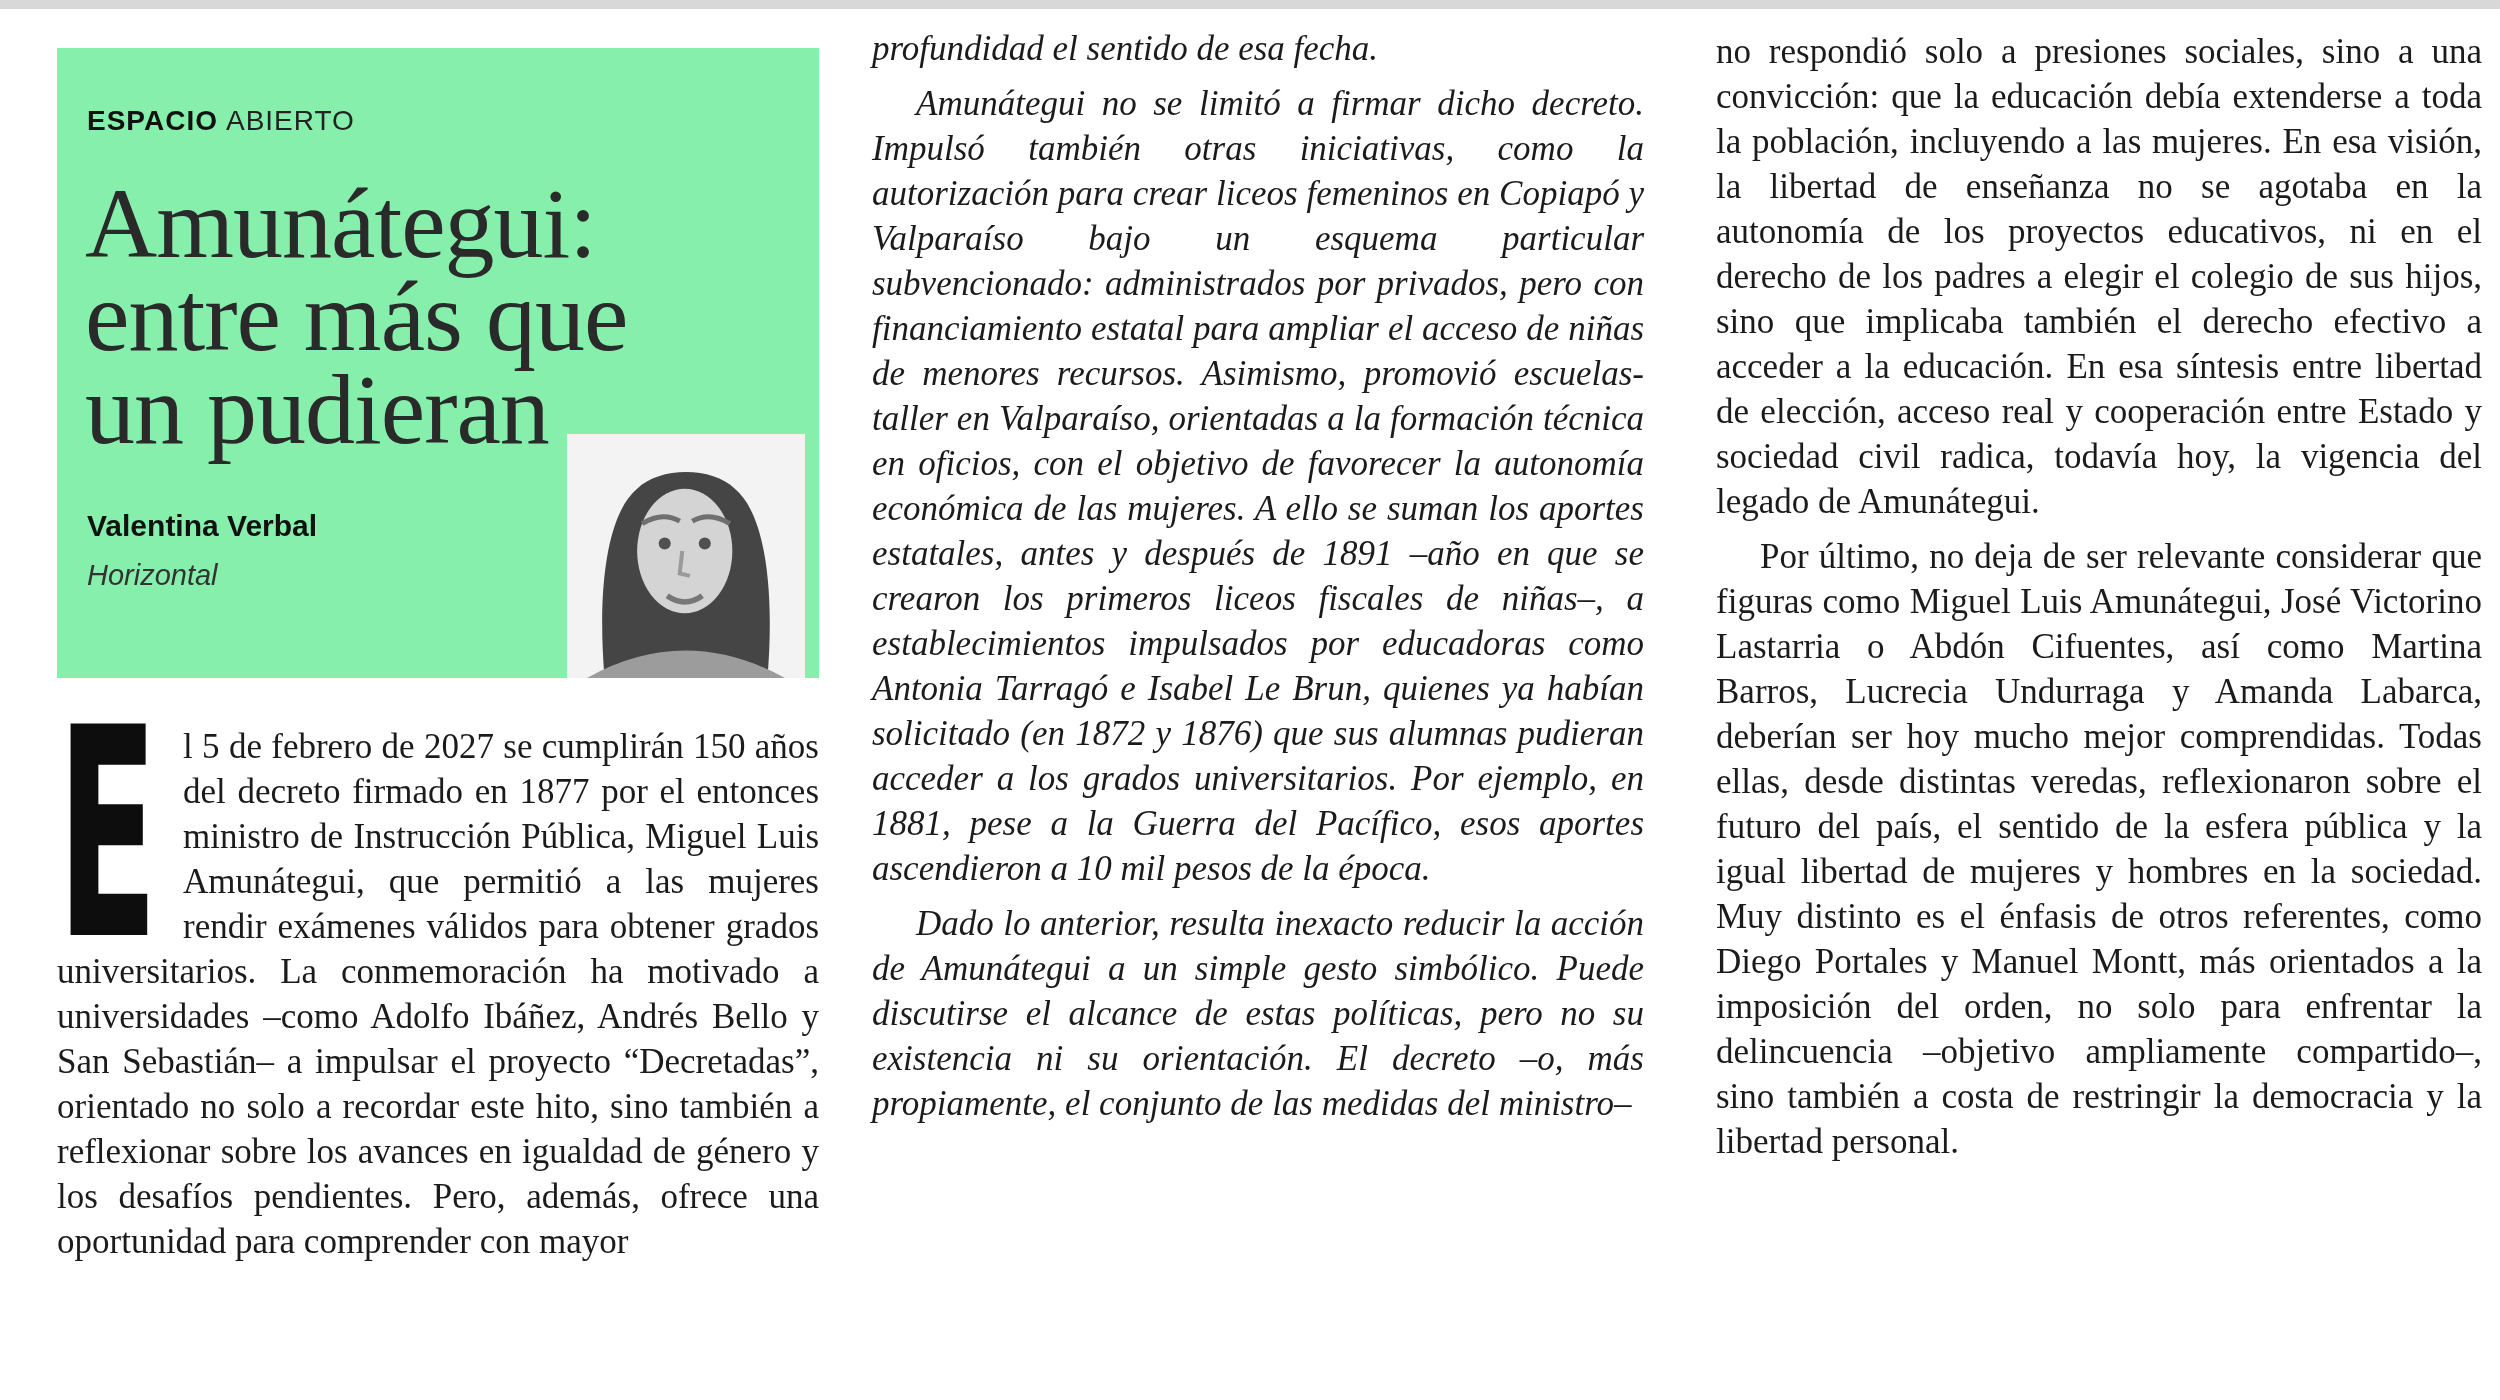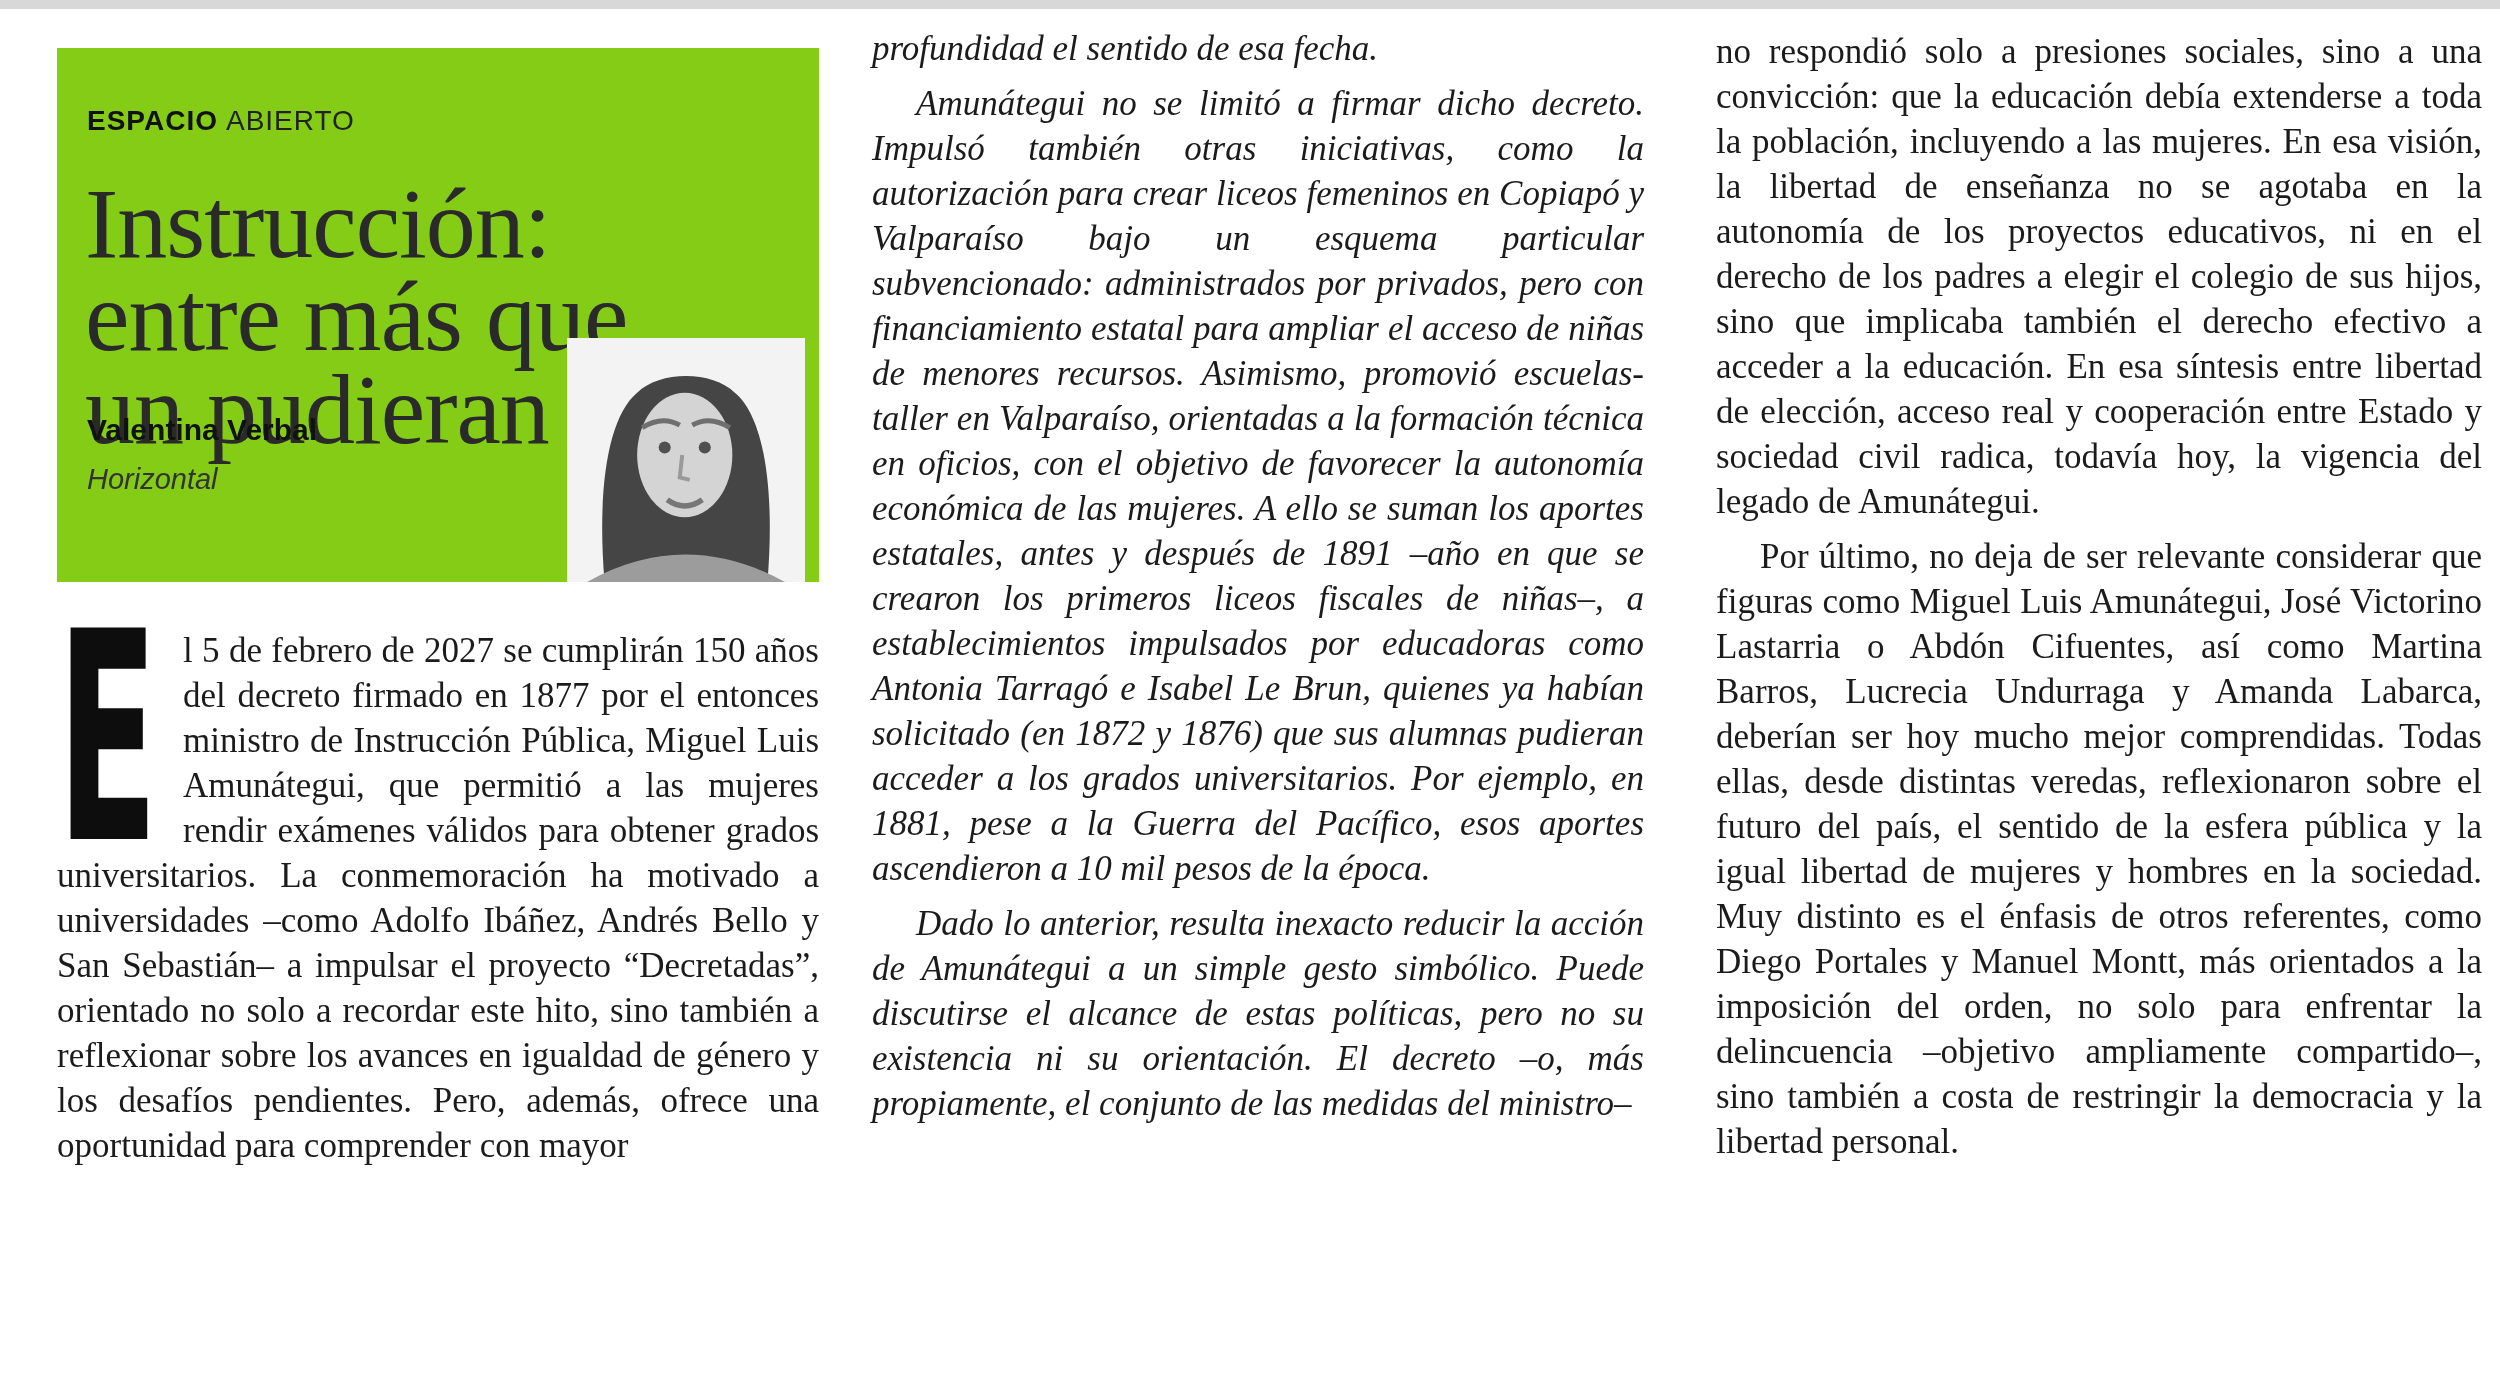--- a/index.html
+++ b/index.html
@@ -35,8 +35,8 @@
   
   .header-block {
     position: relative;
-    background: #84cc16;
-    height: 534px;
+    background: #86efac;
+    height: 630px;
     width: 762px;
     font-family: "Liberation Sans", sans-serif;
     text-align: left;

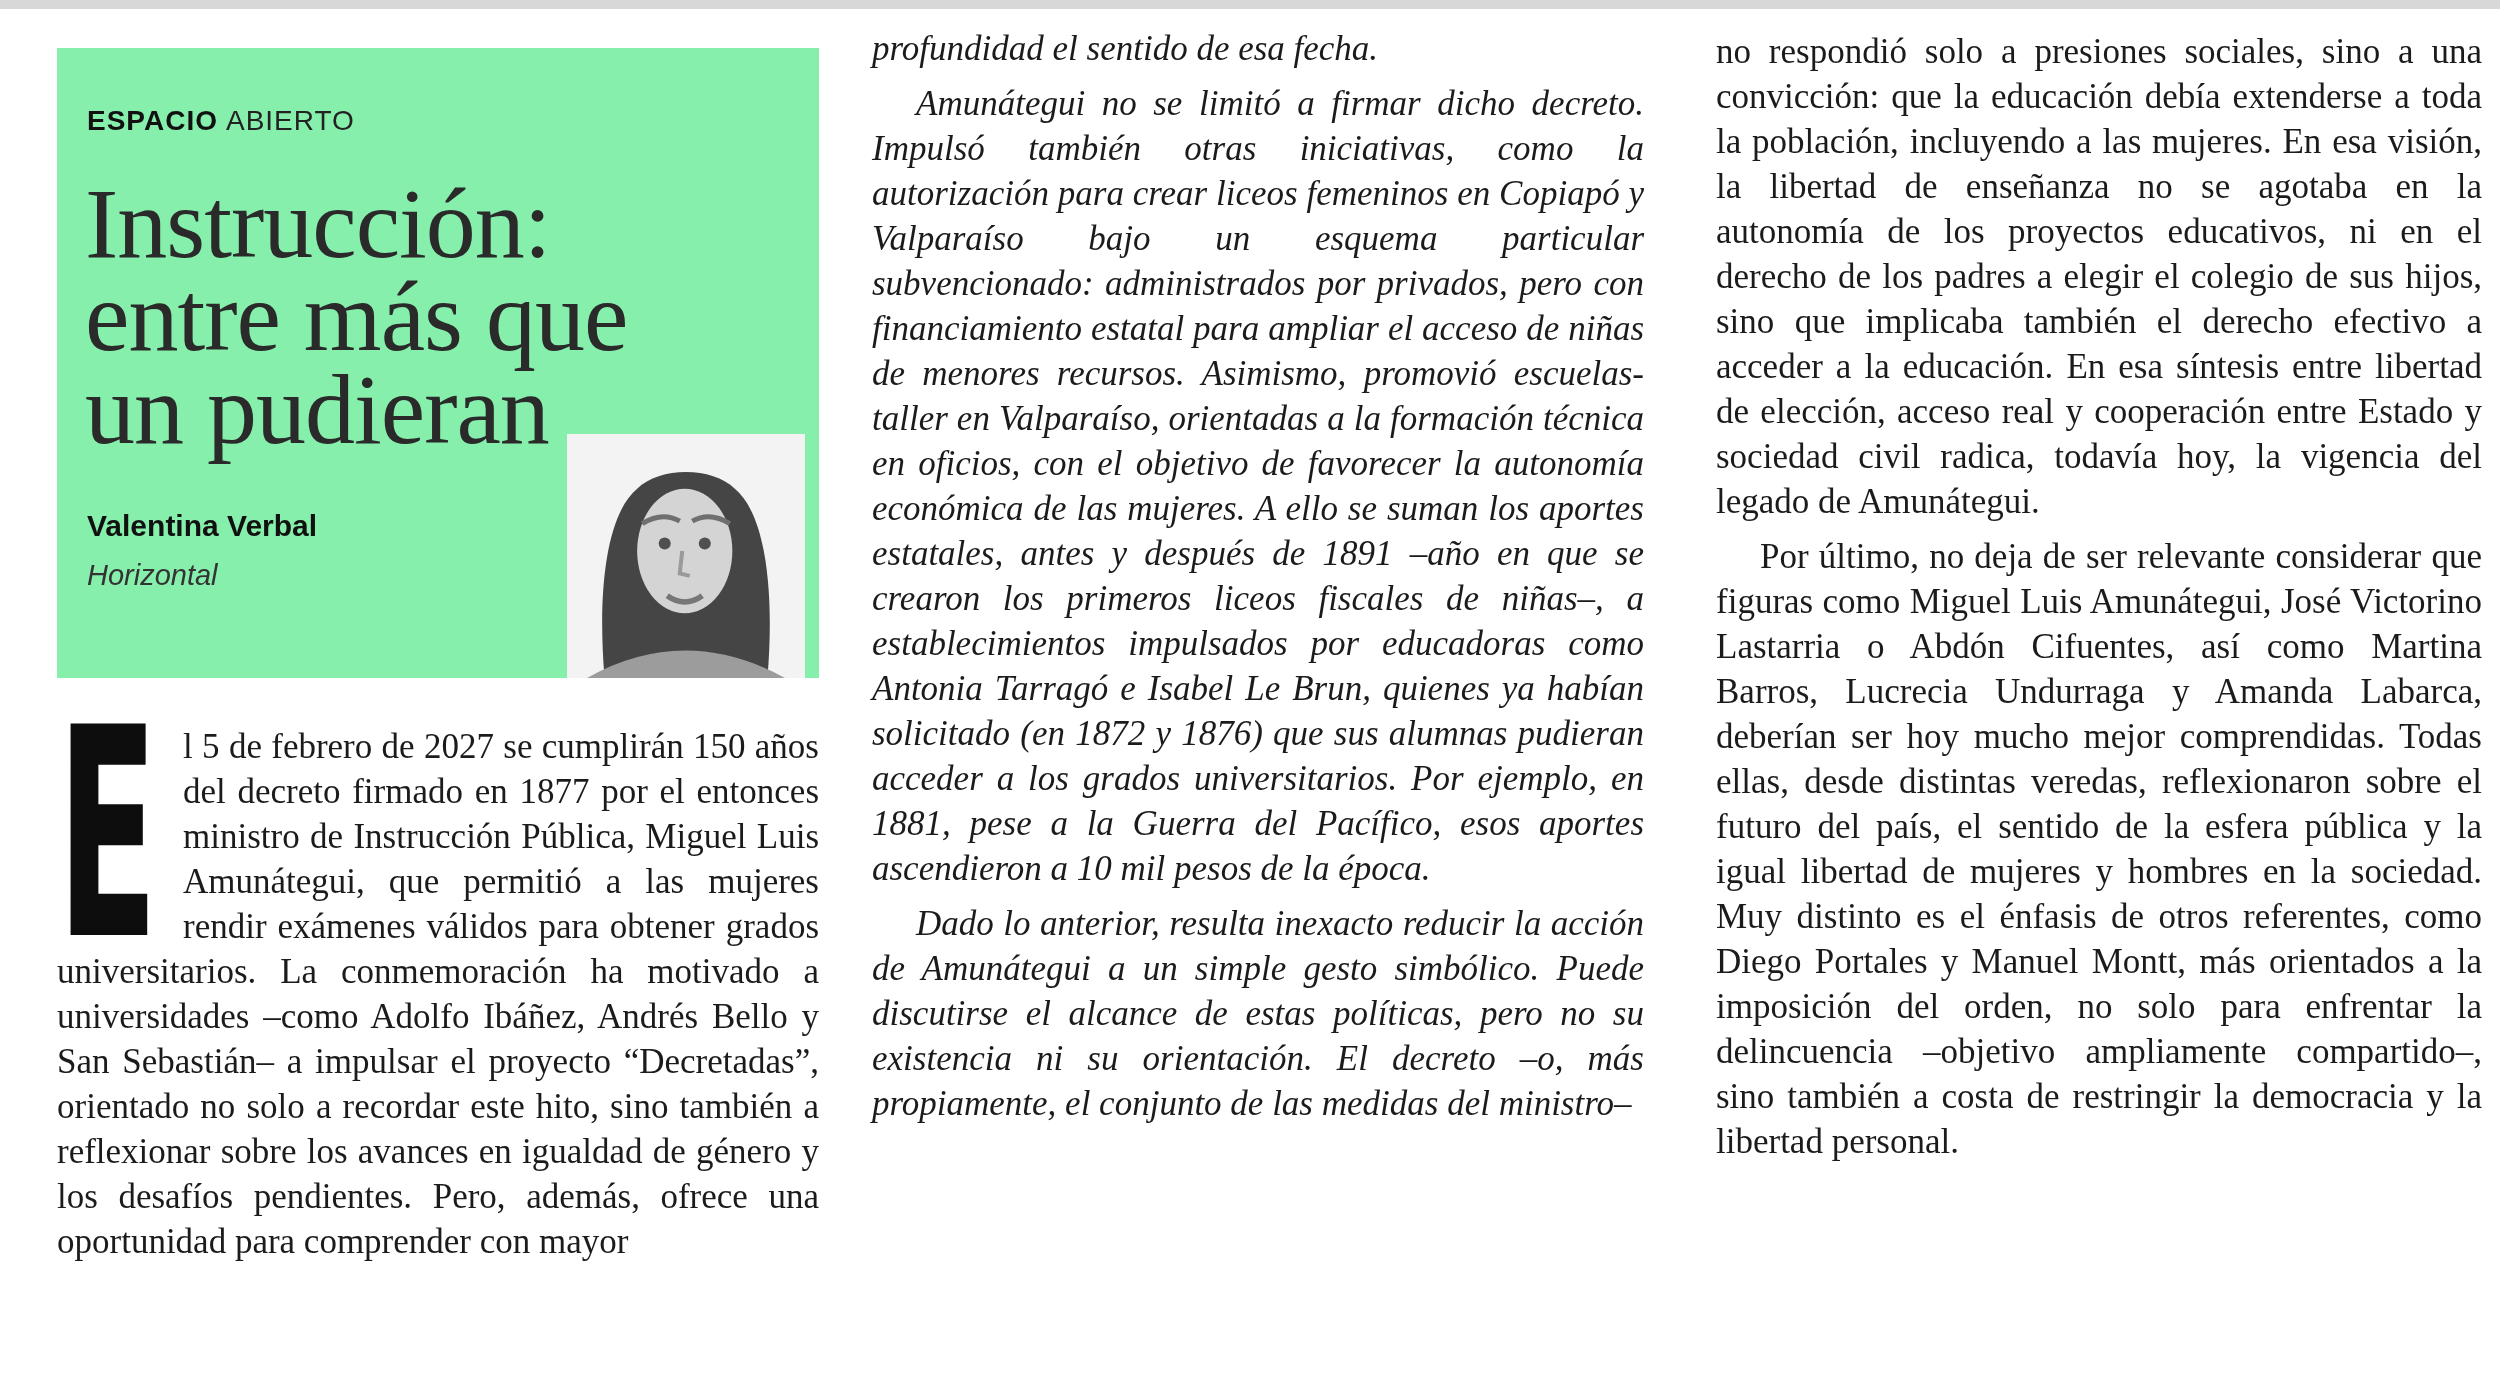--- a/index.html
+++ b/index.html
@@ -102,7 +102,7 @@
     </div>
 
     <h1 class="title">
-      <span class="title-line">Instrucción:</span>
+      <span class="title-line">Amunátegui:</span>
       <span class="title-line">entre más que</span>
       <span class="title-line">un pudieran</span>
     </h1>

